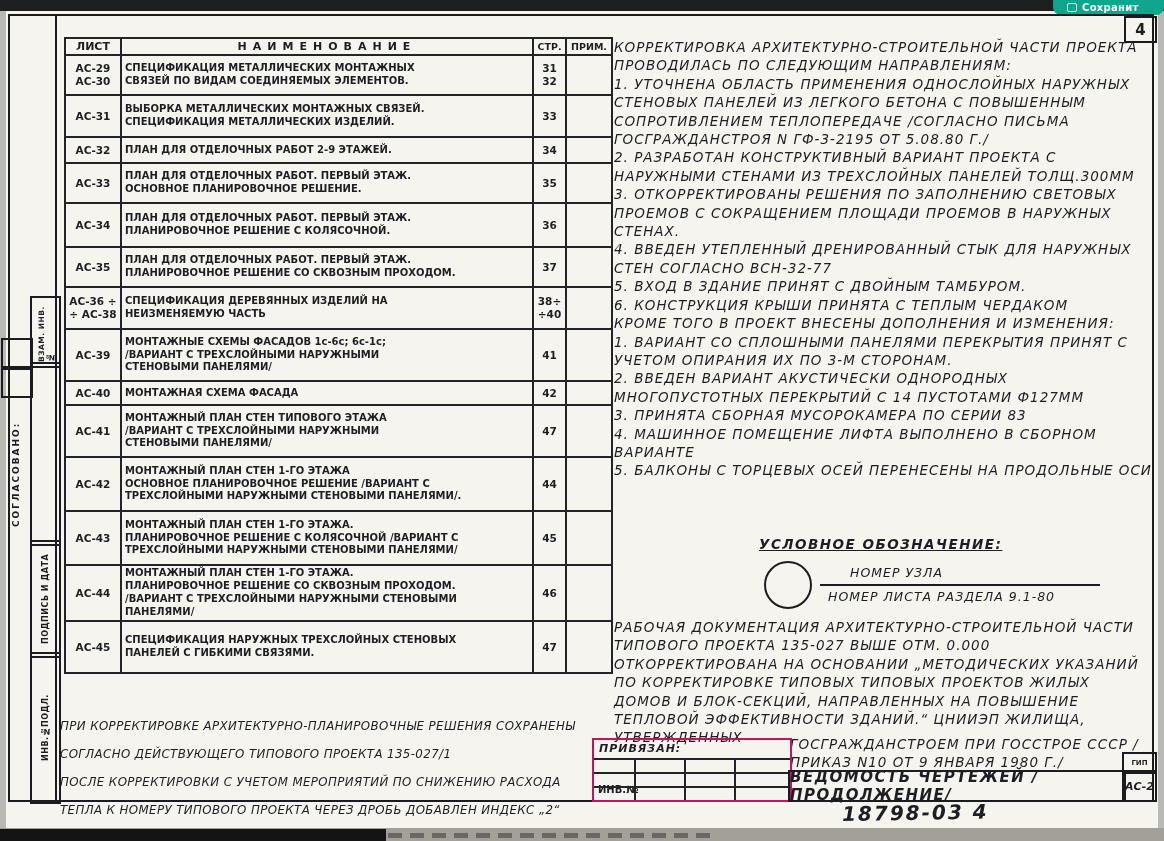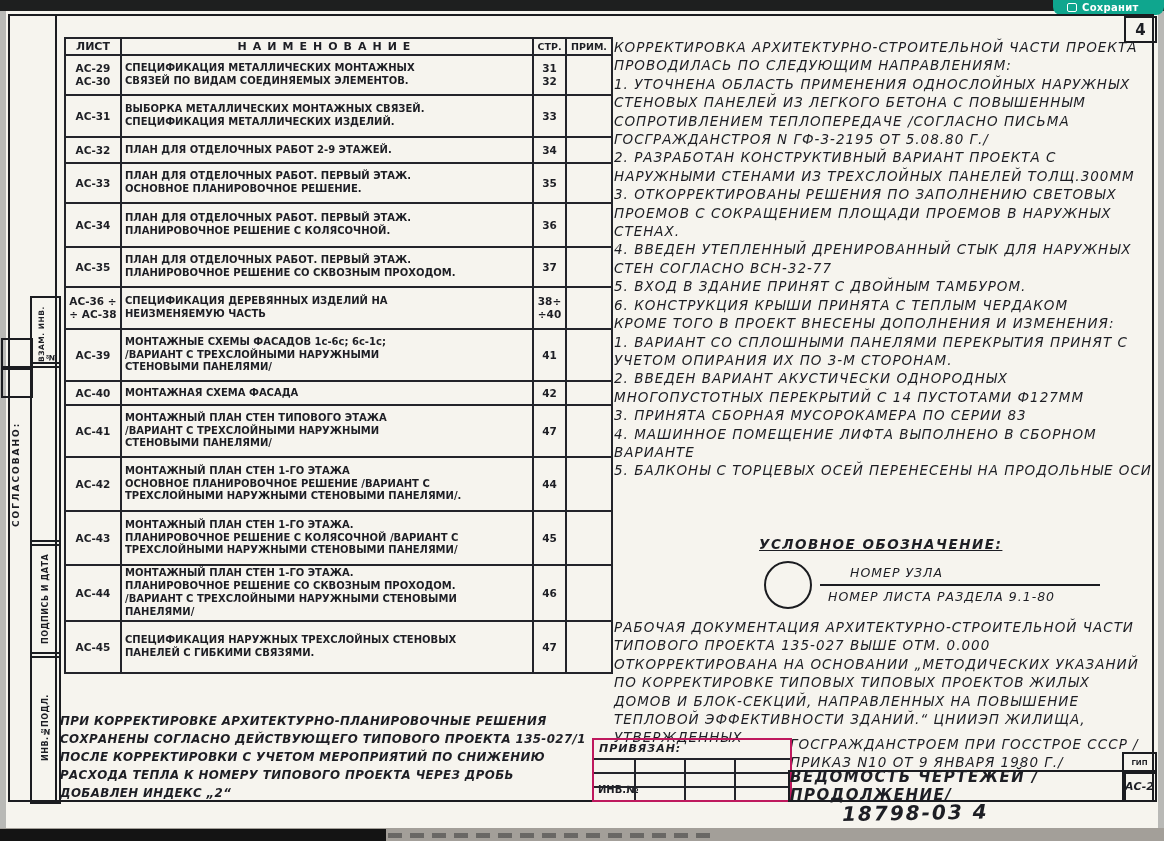--- a/index.html
+++ b/index.html
@@ -40,7 +40,7 @@
   .c-page{text-align:center;font-weight:700;font-size:10.5px;white-space:pre-line;line-height:13px;}
   
   .note{left:60px;top:712px;width:528px;height:86px;font-style:italic;font-size:11.8px;
-        letter-spacing:.4px;line-height:18px;font-weight:700;}
+        letter-spacing:.4px;line-height:28px;font-weight:400;}
   .note p{margin:0;}
   
   .right-panel{left:614px;top:38px;width:538px;height:764px;font-style:italic;

